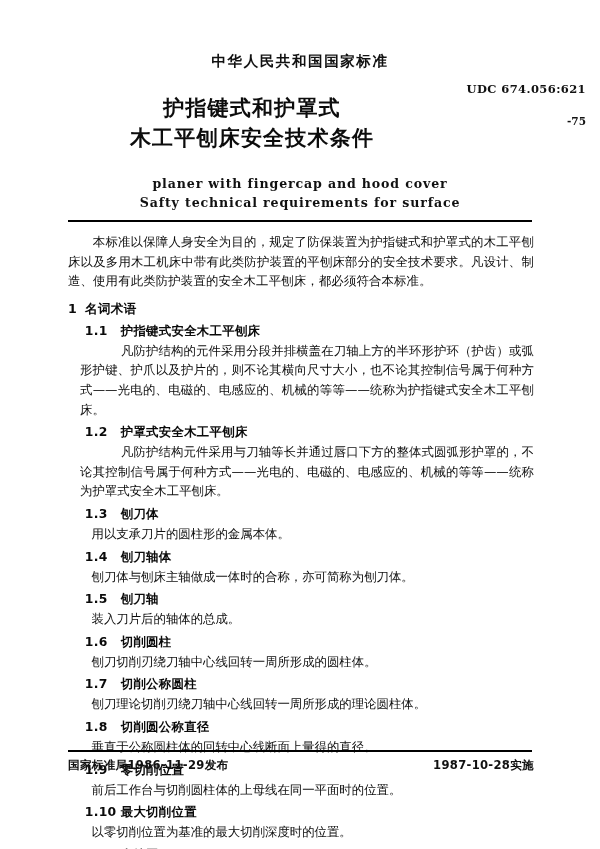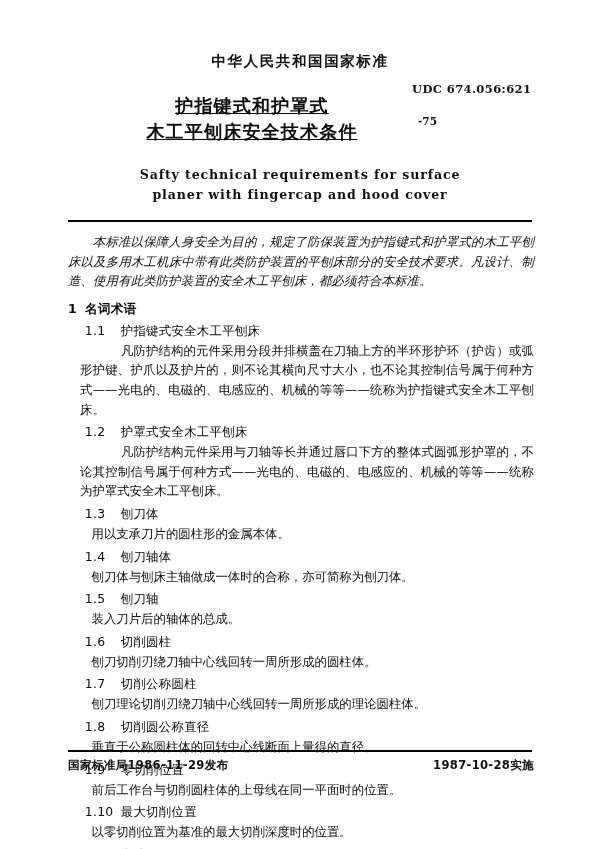--- a/index.html
+++ b/index.html
@@ -49,9 +49,9 @@
   }
   .code-block {
     position: absolute;
-    right: 38px;
+    right: 14px;
     top: 82px;
-    text-align: left;
+    text-align: right;
     width: 150px;
   }
   .udc-line {

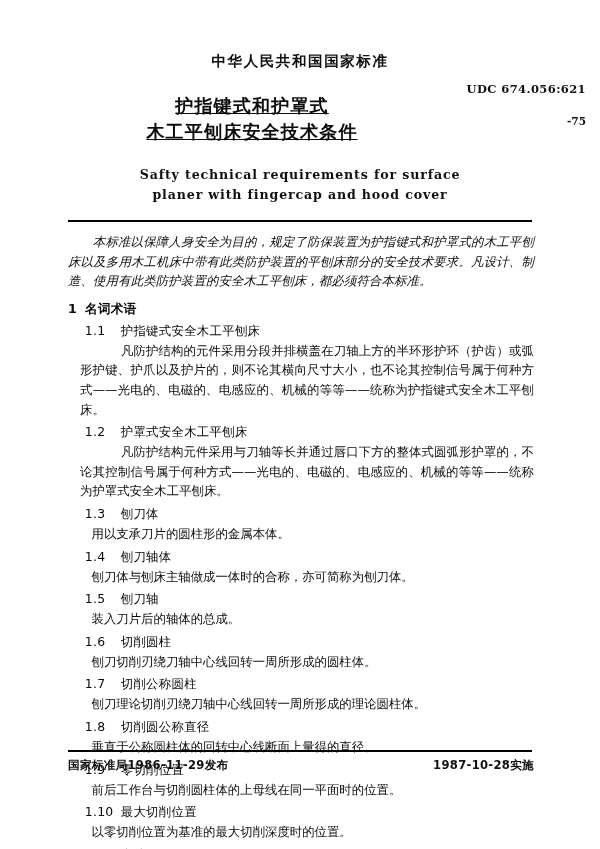--- a/index.html
+++ b/index.html
@@ -40,12 +40,11 @@
     padding-right: 96px;
   }
   .title-line {
-    font-size: 18px;
+    font-size: 21px;
     font-weight: bold;
     letter-spacing: 1.2px;
     line-height: 1.45;
     color: #0c0c0c;
-    text-decoration: underline;
   }
   .code-block {
     position: absolute;

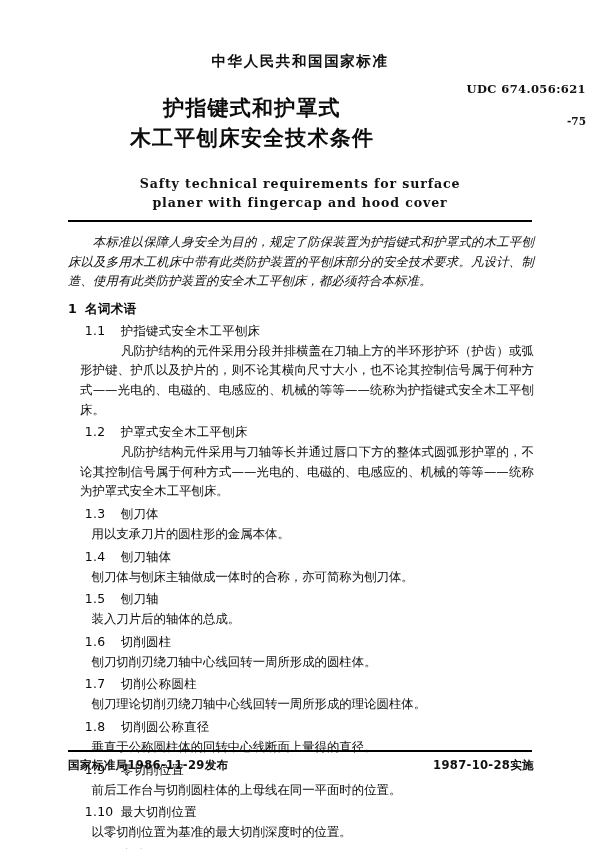--- a/index.html
+++ b/index.html
@@ -209,8 +209,8 @@
     </div>
 
     <div class="subtitle-en">
+      <div class="en-line">planer with fingercap and hood cover</div>
       <div class="en-line">Safty technical requirements for surface</div>
-      <div class="en-line">planer with fingercap and hood cover</div>
     </div>
 
   </div>

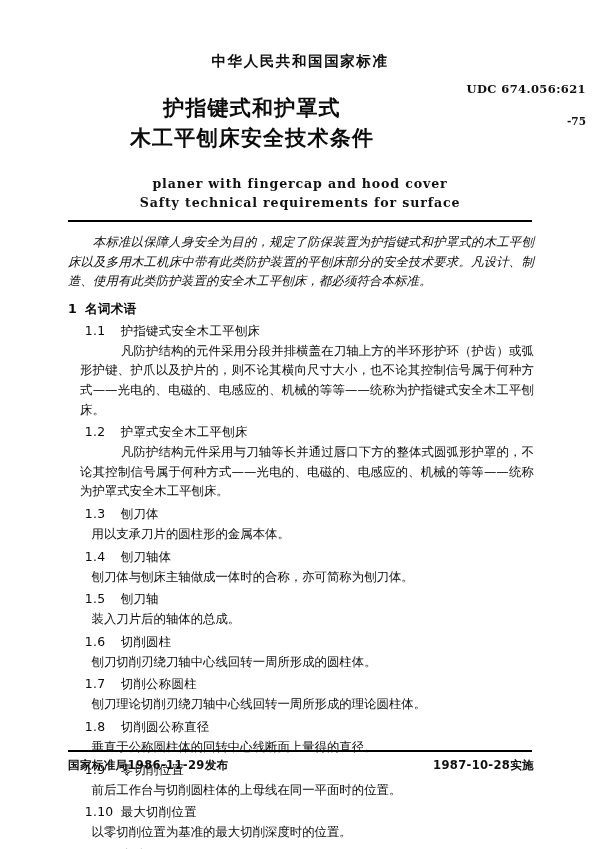--- a/index.html
+++ b/index.html
@@ -129,7 +129,6 @@
   }
   .para.indent {
     text-indent: 2em;
-    font-style: italic;
   }
   .section-h1 {
     font-size: 12.6px;

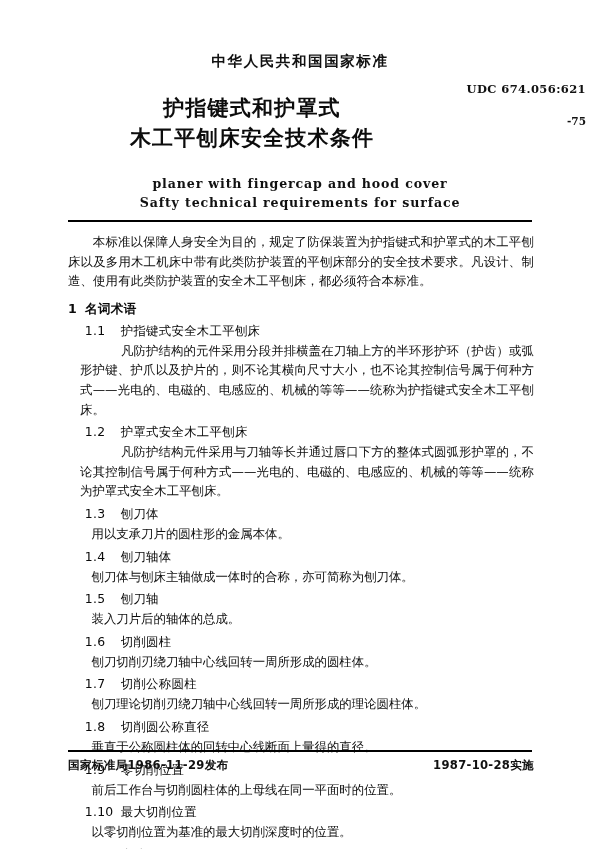--- a/index.html
+++ b/index.html
@@ -144,7 +144,7 @@
   }
   .section-h2 {
     font-size: 12.4px;
-    font-weight: normal;
+    font-weight: bold;
     letter-spacing: 0.3px;
     margin-top: 5px;
     margin-bottom: 1px;

